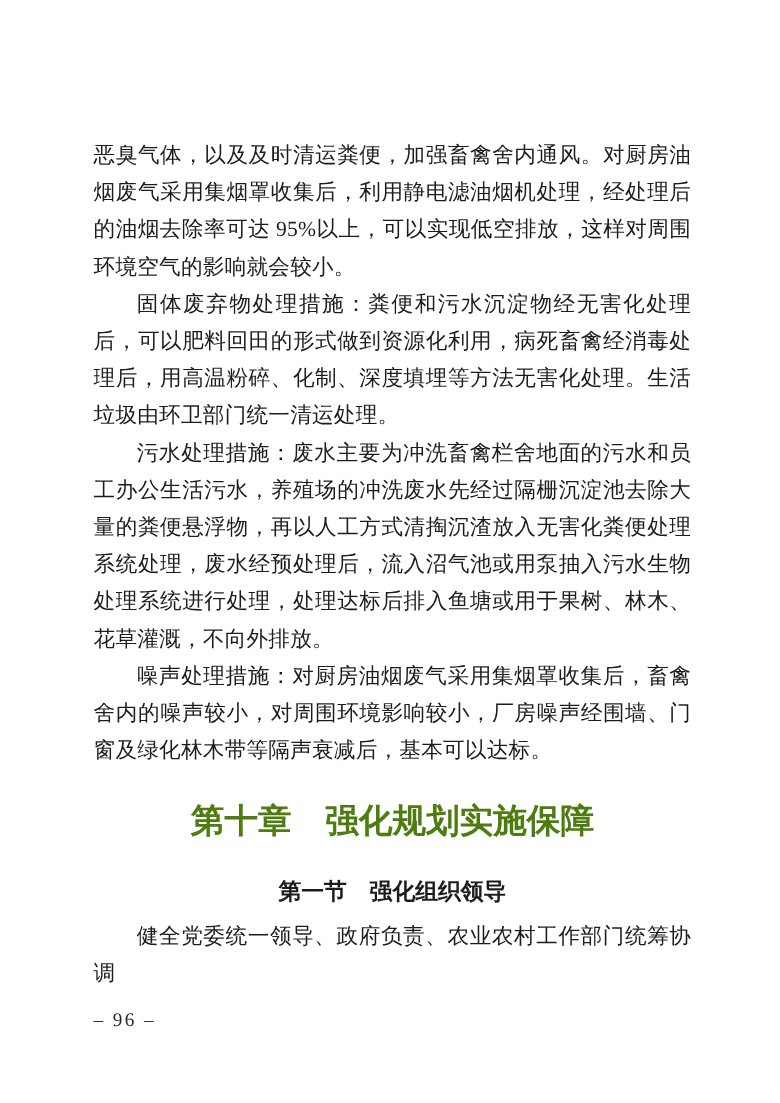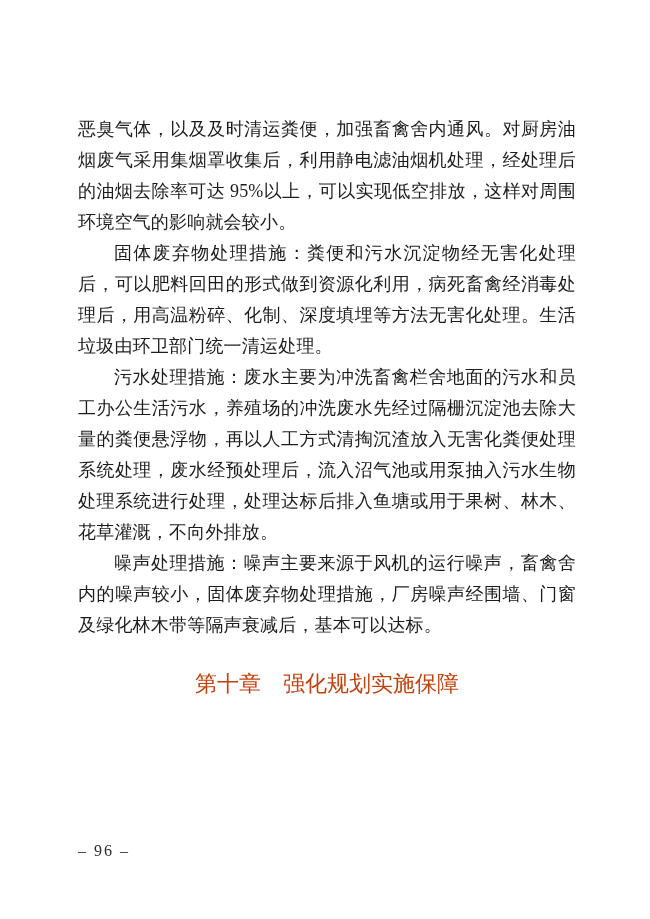--- a/index.html
+++ b/index.html
@@ -72,7 +72,7 @@
     <p class="body">恶臭气体，以及及时清运粪便，加强畜禽舍内通风。对厨房油烟废气采用集烟罩收集后，利用静电滤油烟机处理，经处理后的油烟去除率可达 95%以上，可以实现低空排放，这样对周围环境空气的影响就会较小。</p>
     <p class="body indent">固体废弃物处理措施：粪便和污水沉淀物经无害化处理后，可以肥料回田的形式做到资源化利用，病死畜禽经消毒处理后，用高温粉碎、化制、深度填埋等方法无害化处理。生活垃圾由环卫部门统一清运处理。</p>
     <p class="body indent">污水处理措施：废水主要为冲洗畜禽栏舍地面的污水和员工办公生活污水，养殖场的冲洗废水先经过隔栅沉淀池去除大量的粪便悬浮物，再以人工方式清掏沉渣放入无害化粪便处理系统处理，废水经预处理后，流入沼气池或用泵抽入污水生物处理系统进行处理，处理达标后排入鱼塘或用于果树、林木、花草灌溉，不向外排放。</p>
-    <p class="body indent">噪声处理措施：噪声主要来源于风机的运行噪声，畜禽舍内的噪声较小，固体废弃物处理措施，厂房噪声经围墙、门窗及绿化林木带等隔声衰减后，基本可以达标。</p>
+    <p class="body indent">噪声处理措施：对厨房油烟废气采用集烟罩收集后，畜禽舍内的噪声较小，对周围环境影响较小，厂房噪声经围墙、门窗及绿化林木带等隔声衰减后，基本可以达标。</p>
     <h1 class="chapter">第十章　强化规划实施保障</h1>
   </div>
   <div class="page-number">– 96 –</div>

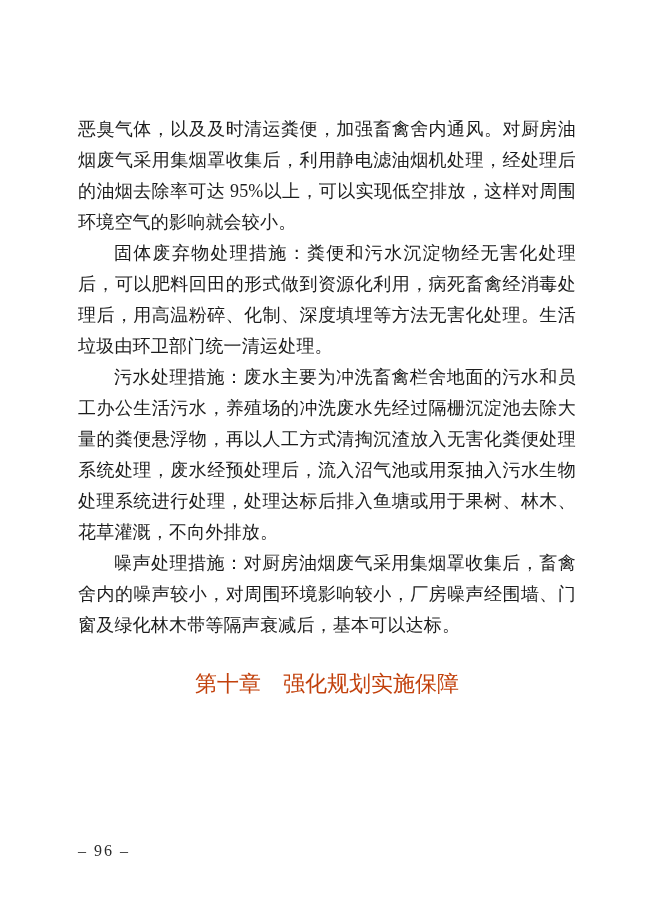--- a/index.html
+++ b/index.html
@@ -36,11 +36,11 @@
   h1.chapter {
     margin: 28px 0 0 0;
     font-family: "Liberation Sans", sans-serif;
-    font-size: 22px;
+    font-size: 28px;
     line-height: 30px;
-    font-weight: normal;
+    font-weight: bold;
     text-align: center;
-    color: #c2410c;
+    color: #4d7c0f;
   }
   h2.section {
     margin: 31px 0 0 0;

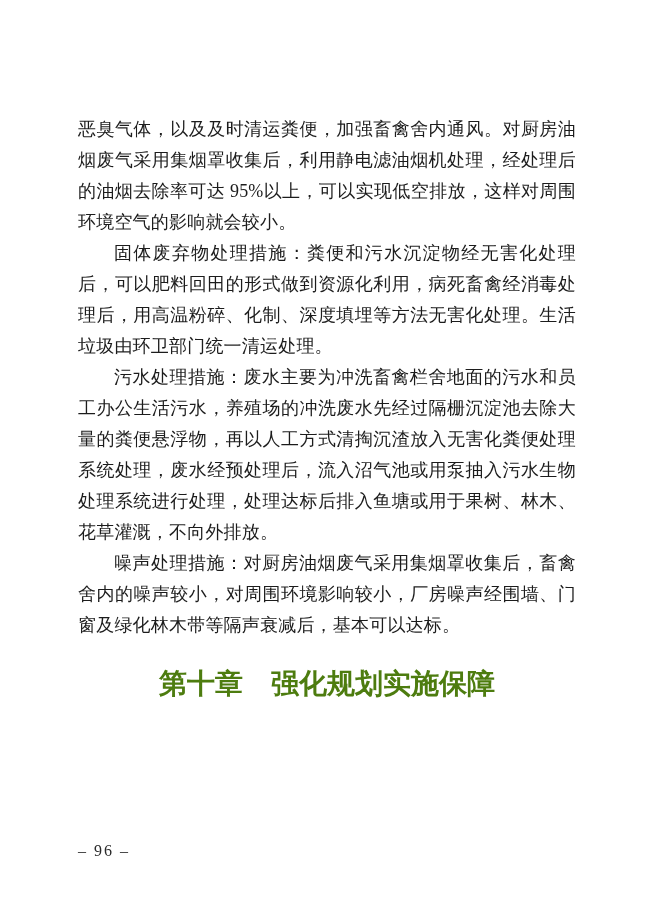--- a/index.html
+++ b/index.html
@@ -74,6 +74,7 @@
     <p class="body indent">污水处理措施：废水主要为冲洗畜禽栏舍地面的污水和员工办公生活污水，养殖场的冲洗废水先经过隔栅沉淀池去除大量的粪便悬浮物，再以人工方式清掏沉渣放入无害化粪便处理系统处理，废水经预处理后，流入沼气池或用泵抽入污水生物处理系统进行处理，处理达标后排入鱼塘或用于果树、林木、花草灌溉，不向外排放。</p>
     <p class="body indent">噪声处理措施：对厨房油烟废气采用集烟罩收集后，畜禽舍内的噪声较小，对周围环境影响较小，厂房噪声经围墙、门窗及绿化林木带等隔声衰减后，基本可以达标。</p>
     <h1 class="chapter">第十章　强化规划实施保障</h1>
+    <h2 class="section">第一节　强化组织领导</h2>
   </div>
   <div class="page-number">– 96 –</div>
 </div>

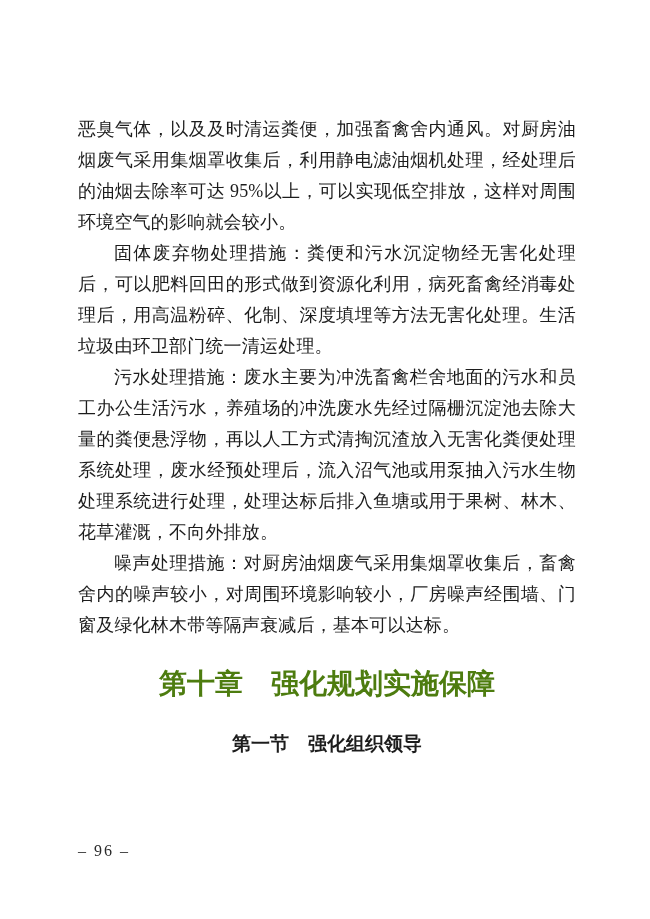--- a/index.html
+++ b/index.html
@@ -75,6 +75,7 @@
     <p class="body indent">噪声处理措施：对厨房油烟废气采用集烟罩收集后，畜禽舍内的噪声较小，对周围环境影响较小，厂房噪声经围墙、门窗及绿化林木带等隔声衰减后，基本可以达标。</p>
     <h1 class="chapter">第十章　强化规划实施保障</h1>
     <h2 class="section">第一节　强化组织领导</h2>
+    <p class="body indent after-section">健全党委统一领导、政府负责、农业农村工作部门统筹协调</p>
   </div>
   <div class="page-number">– 96 –</div>
 </div>

